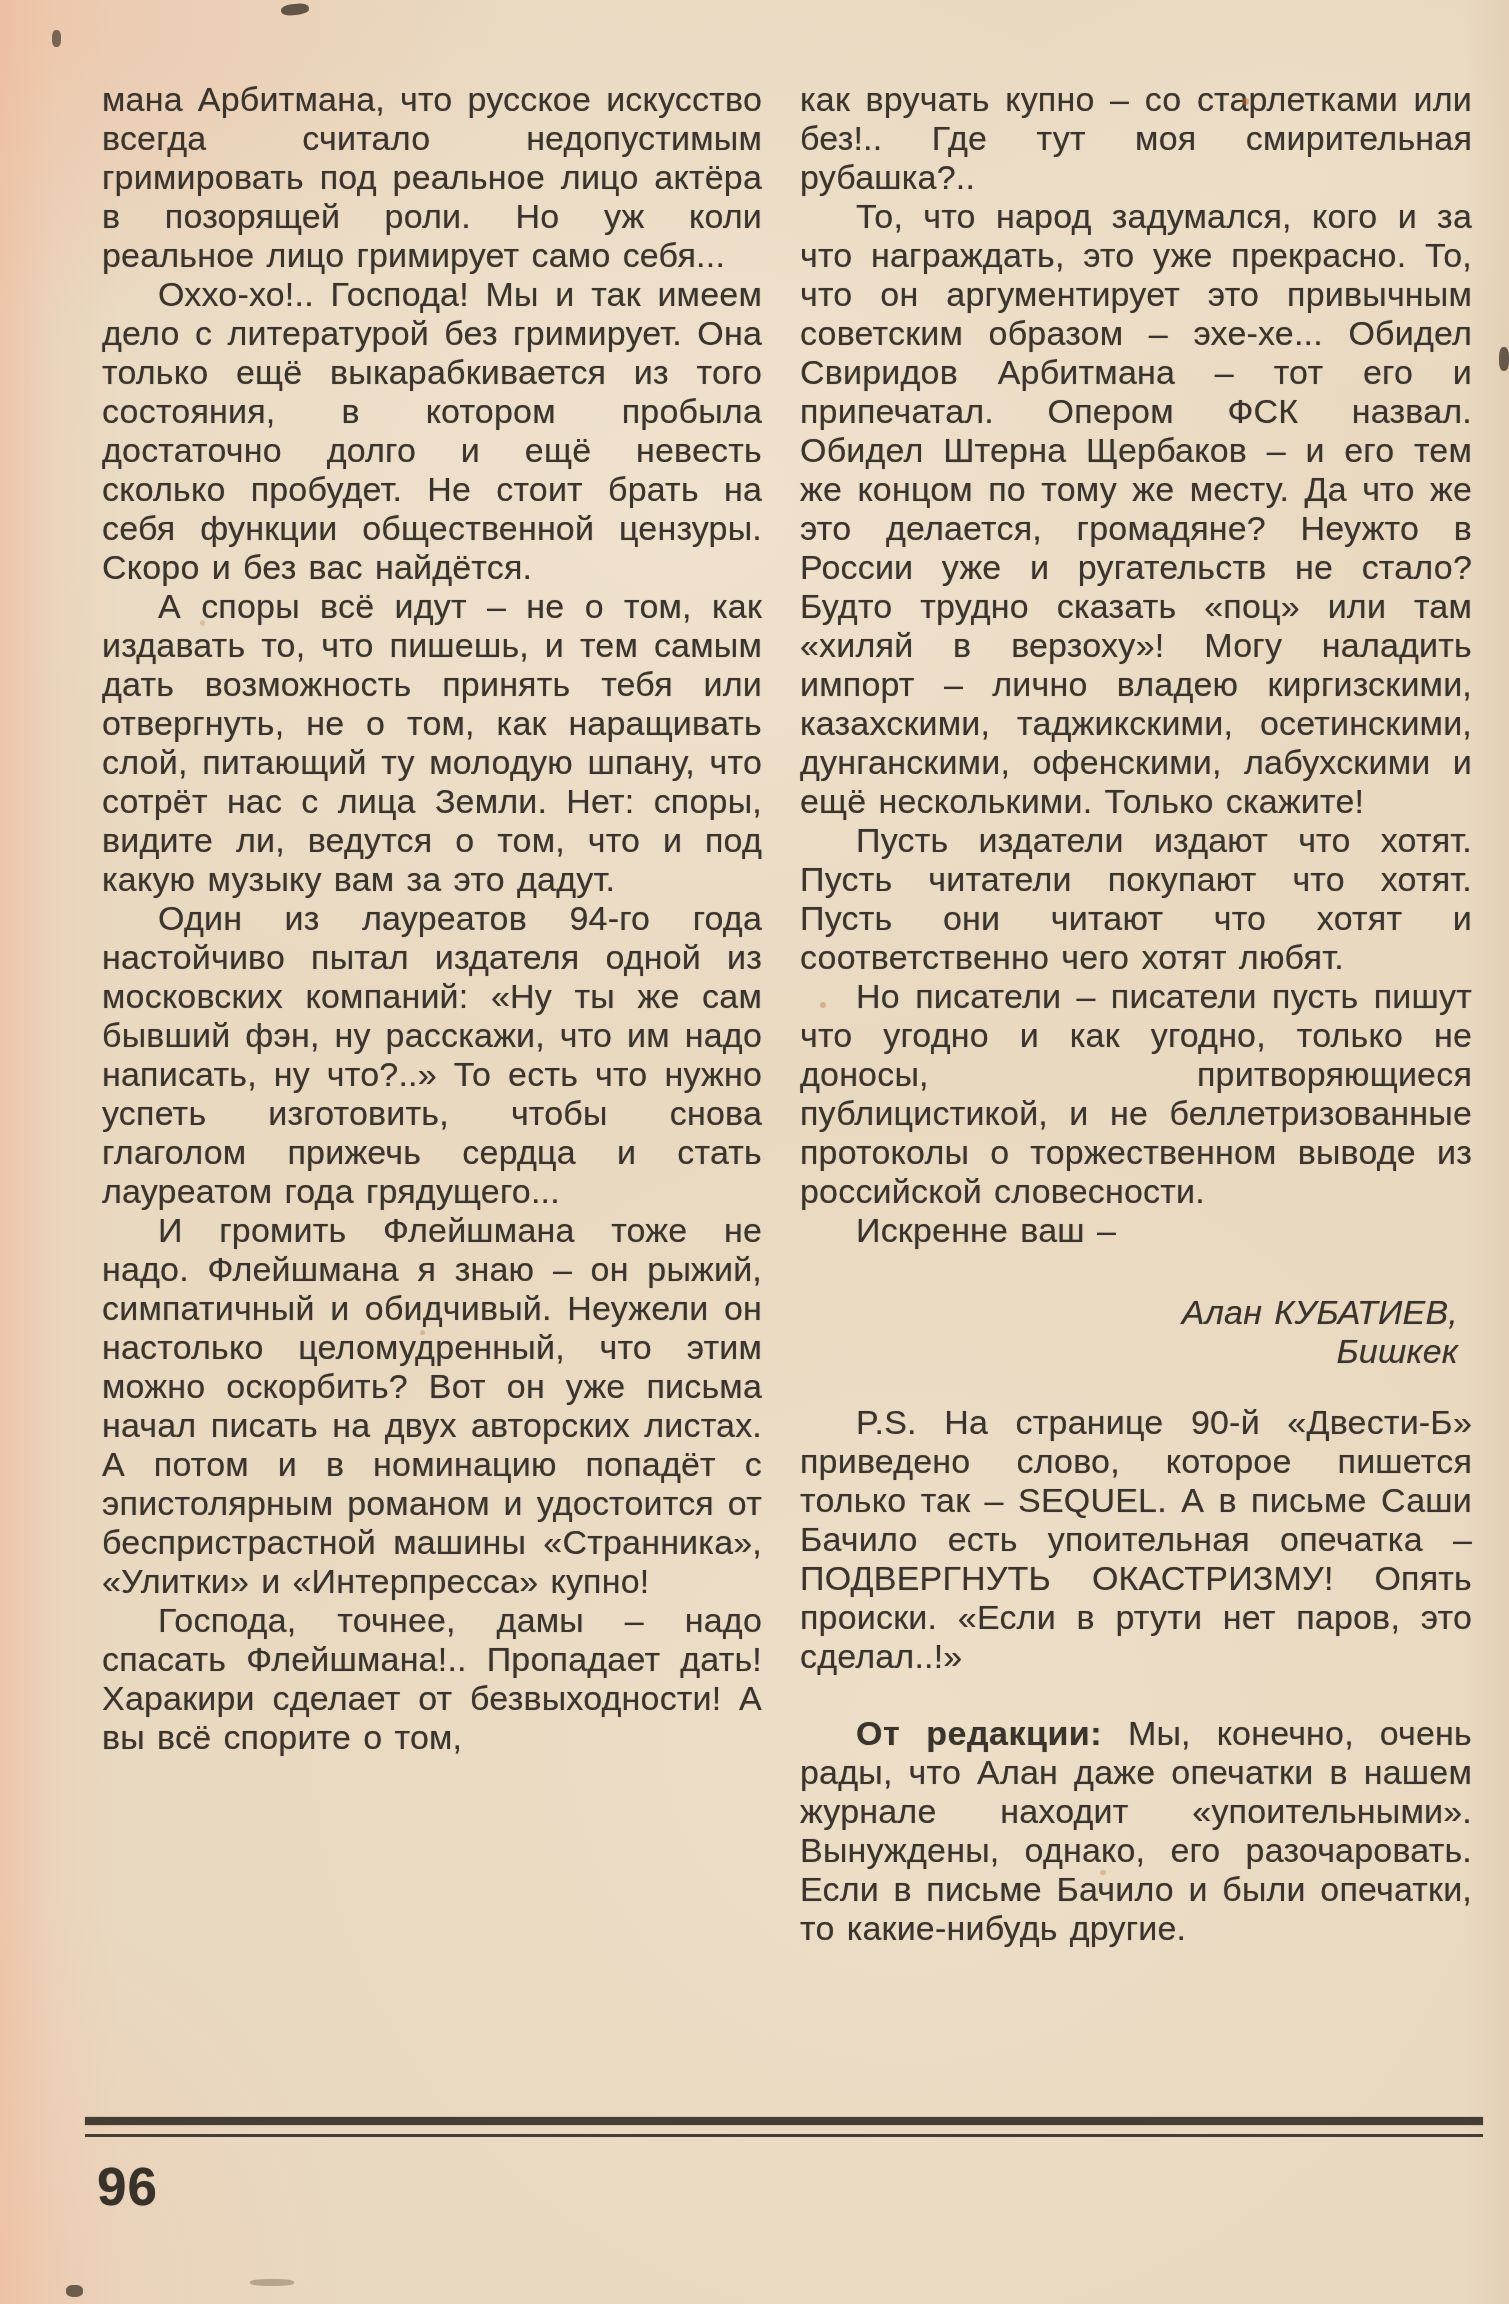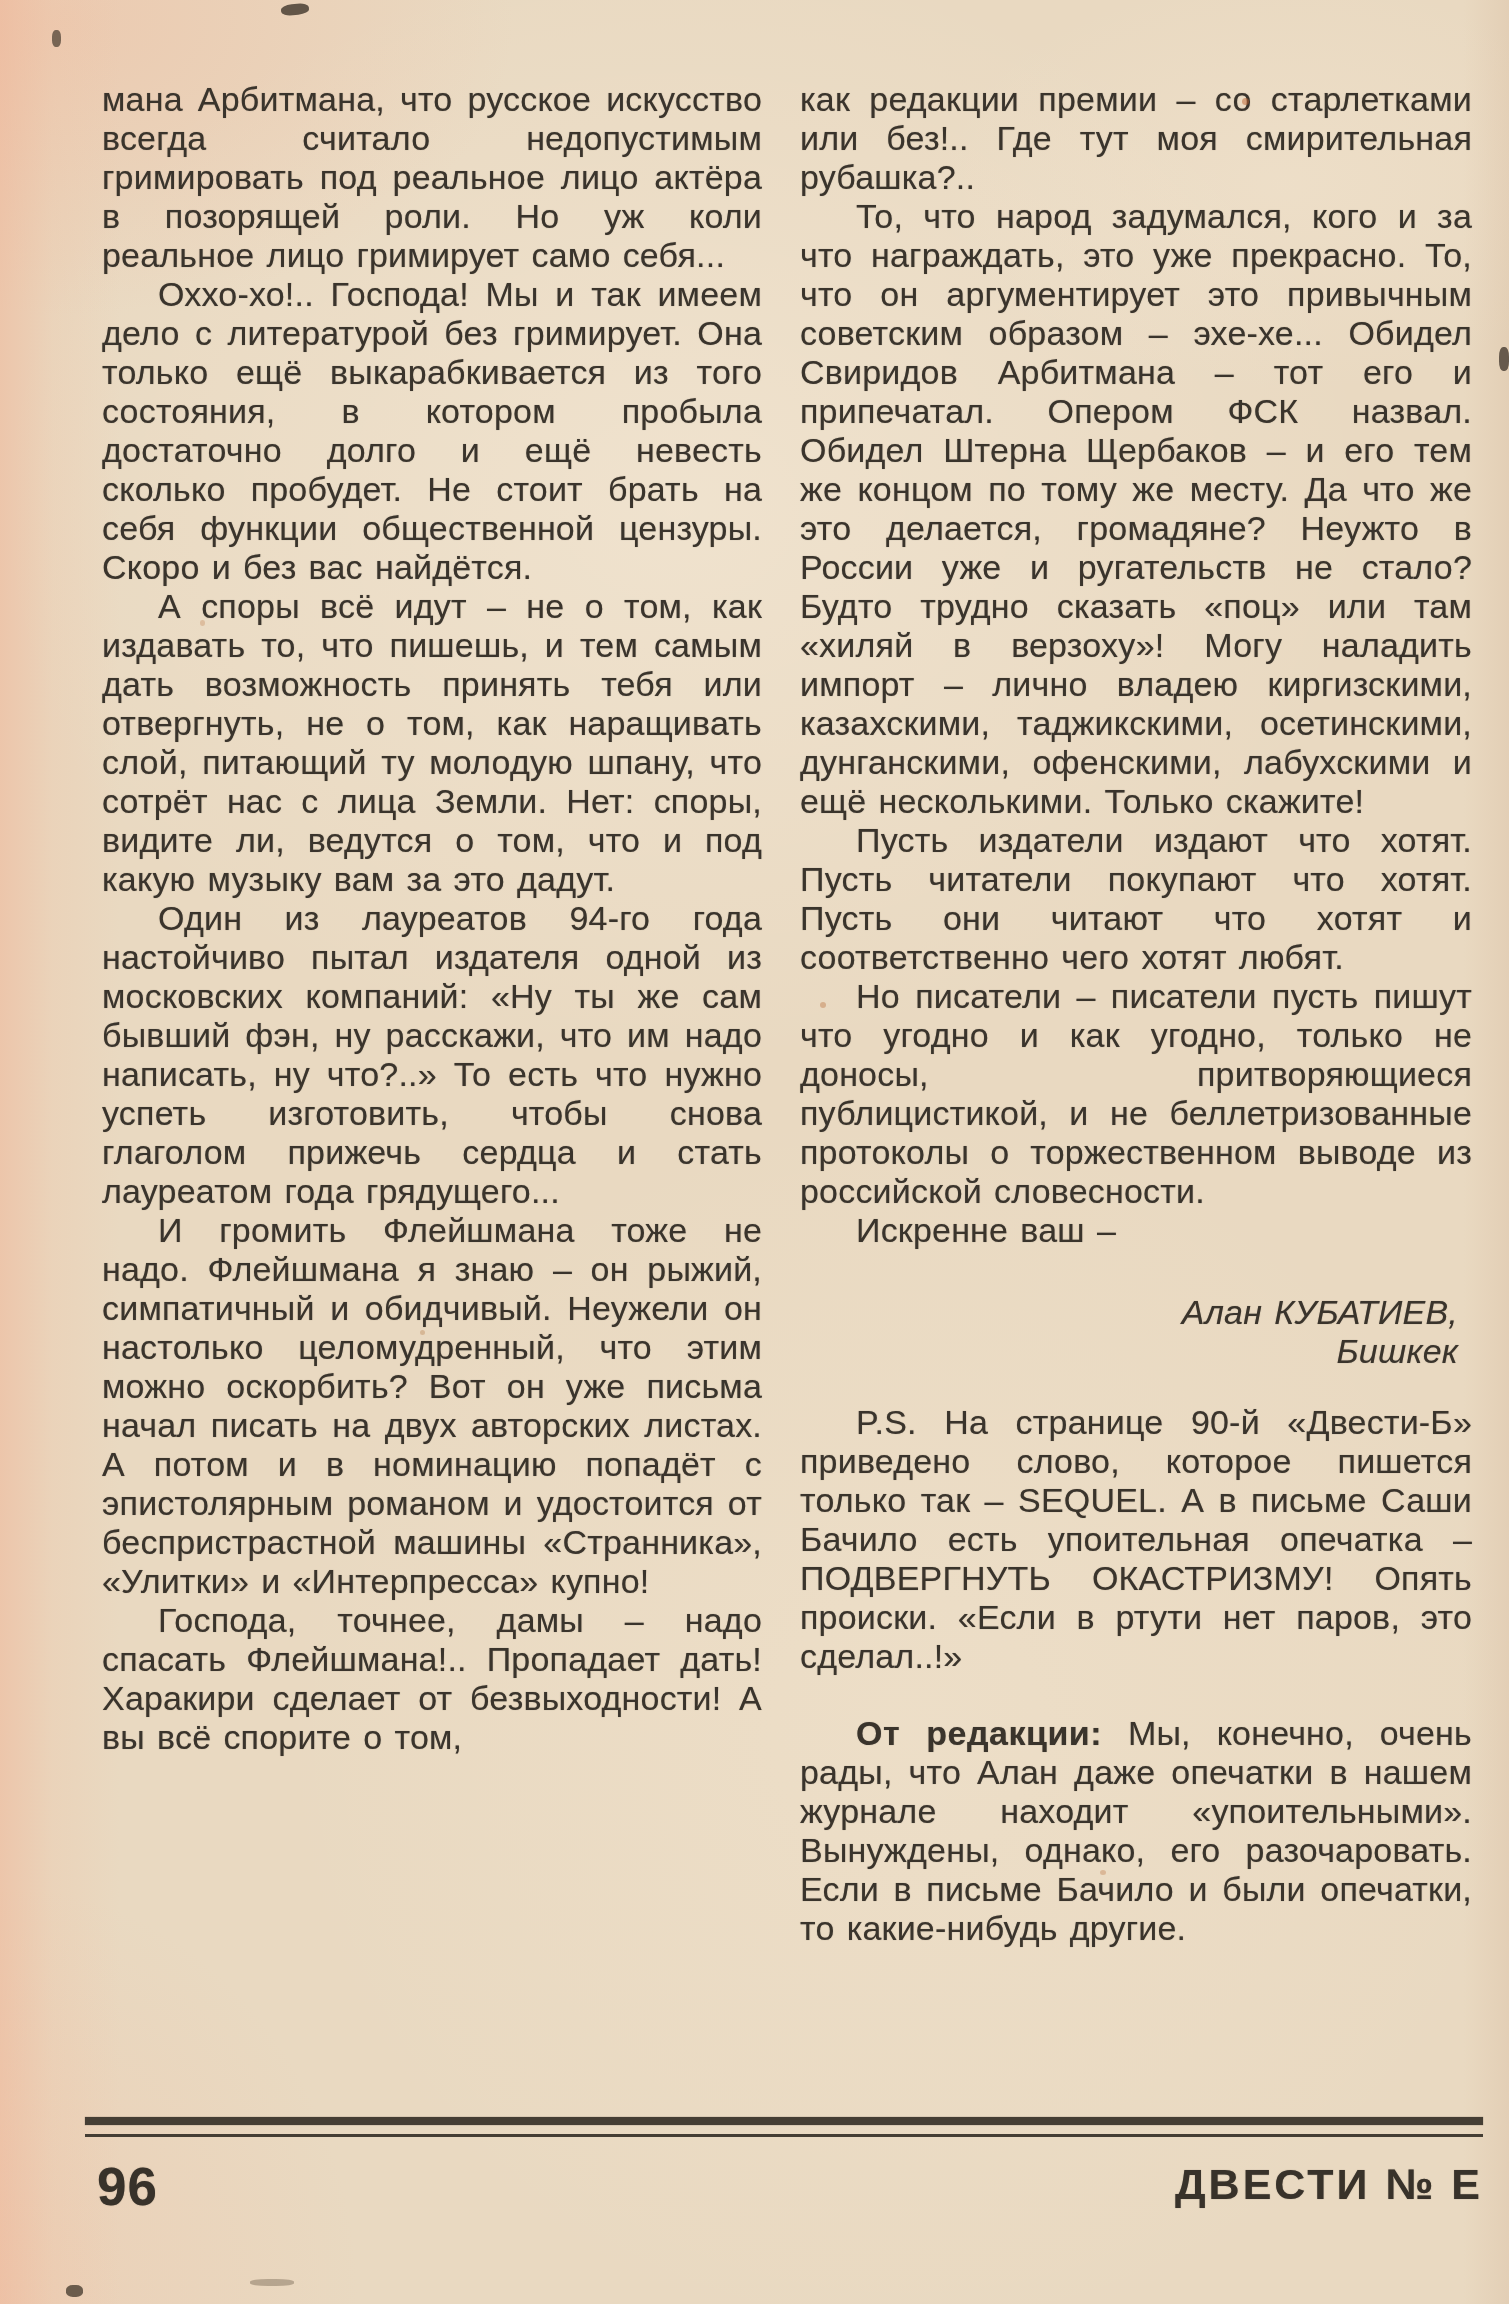--- a/index.html
+++ b/index.html
@@ -73,7 +73,7 @@
   </div>
 
   <div class="col col-right">
-    <p class="para">как редакции премии – со старлетками или без!.. Где тут моя смирительная рубашка?..</p>
+    <p class="para">как вручать купно – со старлетками или без!.. Где тут моя смирительная рубашка?..</p>
     <p class="para indent">То, что народ задумался, кого и за что награждать, это уже прекрасно. То, что он аргументирует это привычным советским образом – эхе-хе... Обидел Свиридов Арбитмана – тот его и припечатал. Опером ФСК назвал. Обидел Штерна Щербаков – и его тем же концом по тому же месту. Да что же это делается, громадяне? Неужто в России уже и ругательств не стало? Будто трудно сказать «поц» или там «хиляй в верзоху»! Могу наладить импорт – лично владею киргизскими, казахскими, таджикскими, осетинскими, дунганскими, офенскими, лабухскими и ещё несколькими. Только скажите!</p>
     <p class="para indent">Пусть издатели издают что хотят. Пусть читатели покупают что хотят. Пусть они читают что хотят и соответственно чего хотят любят.</p>
     <p class="para indent">Но писатели – писатели пусть пишут что угодно и как угодно, только не доносы, притворяющиеся публицистикой, и не беллетризованные протоколы о торжественном выводе из российской словесности.</p>

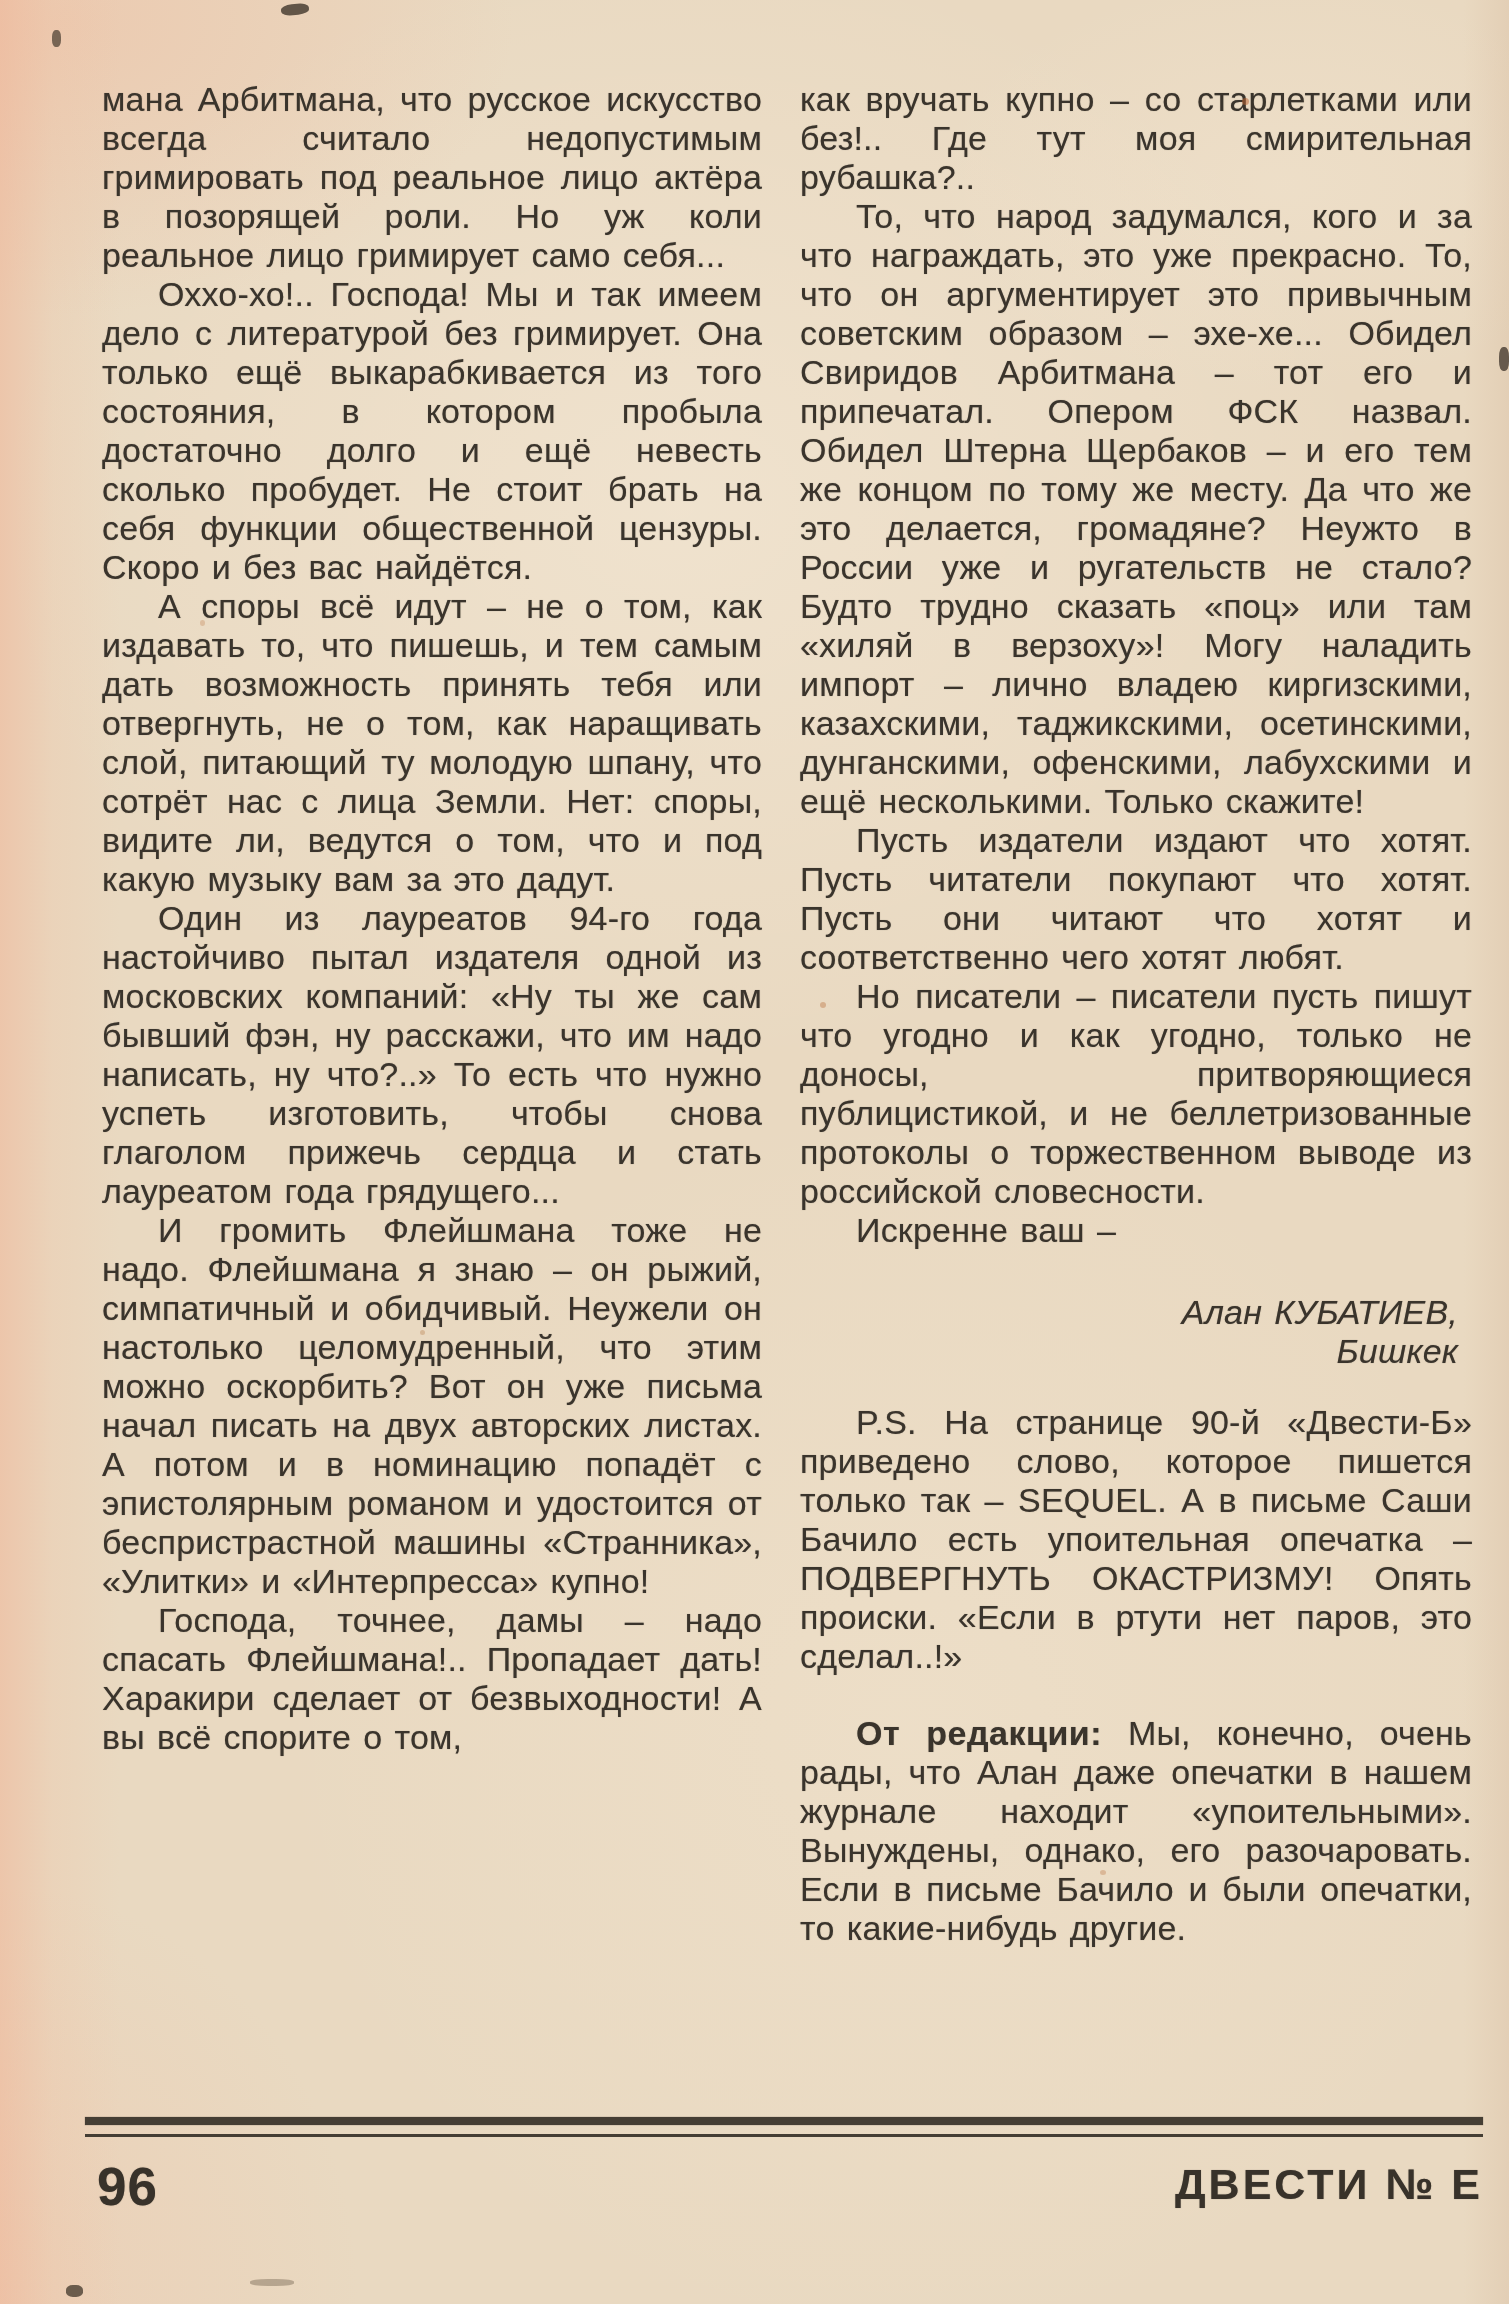--- a/index.html
+++ b/index.html
@@ -93,7 +93,6 @@
   <div class="rule rule-thin"></div>
 
   <div class="footer-num">96</div>
-  <div class="footer-journal">ДВЕСТИ № Е</div>
 
   <div class="smudge" style="left:281px;top:4px;width:28px;height:11px;background:rgba(64,54,42,0.8);transform:rotate(-6deg);"></div>
   <div class="smudge" style="left:52px;top:30px;width:9px;height:17px;background:rgba(70,58,45,0.7);"></div>

